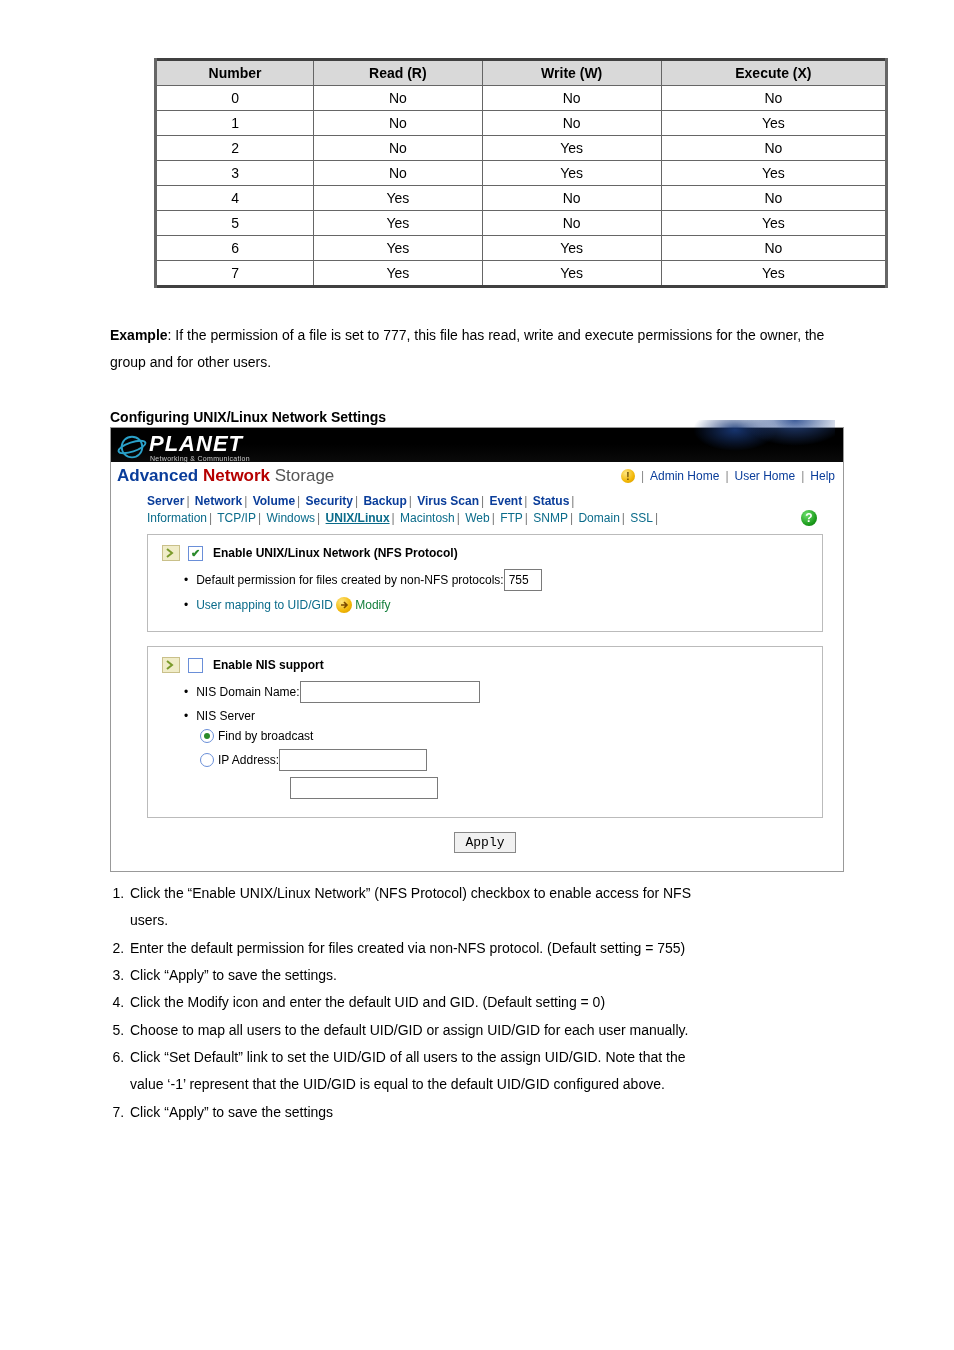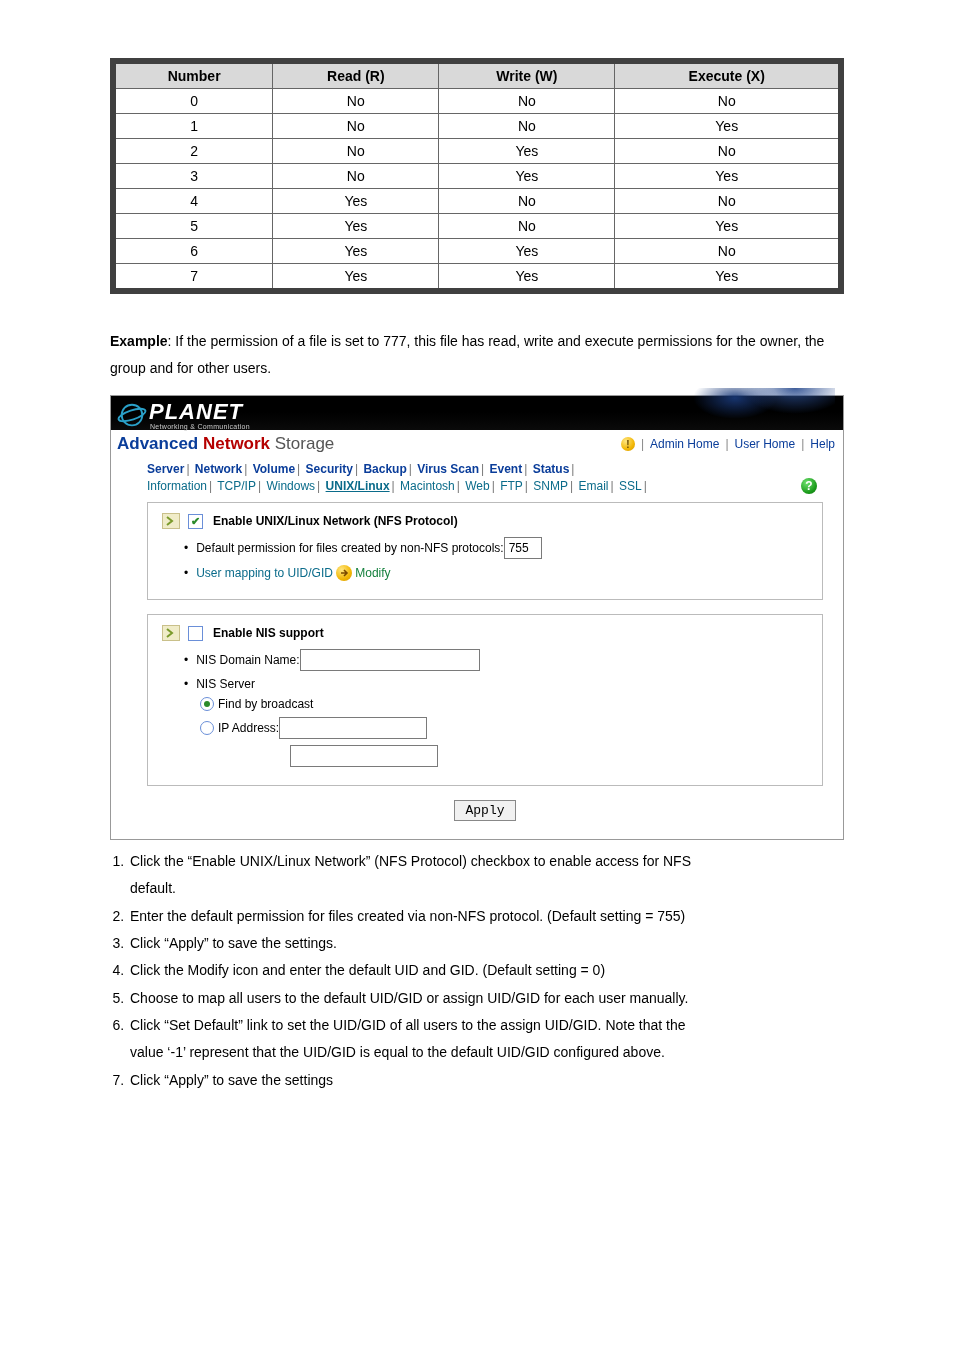--- a/index.html
+++ b/index.html
@@ -21,7 +21,8 @@
   table.perm {
     border-collapse: collapse;
     width: 100%;
-    border: 6px solid #404040;
+    border: 3px solid #404040;
+    margin-left: 44px;
   }
   table.perm th, table.perm td {
     border: 1px solid #666;

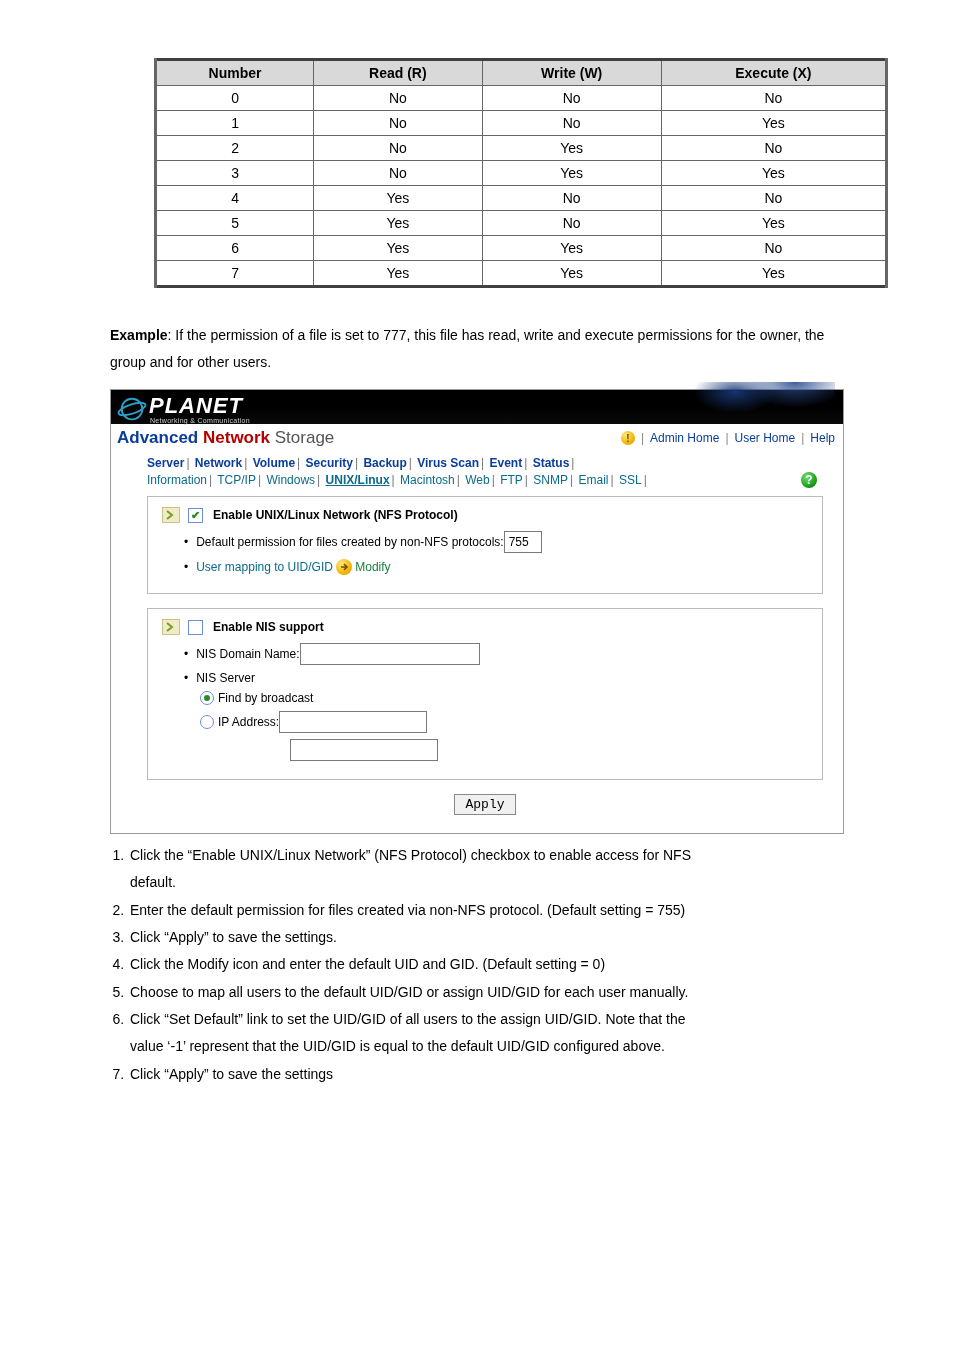--- a/index.html
+++ b/index.html
@@ -282,6 +282,7 @@
     <span class="bold">Example</span><span>: If the permission of a file is set to 777, this file has read, write and execute permissions for the owner, the group and for other users.</span>
   </p>
 
+  <h3 class="section">Configuring UNIX/Linux Network Settings</h3>
 
   <div class="shot">
     <div class="brandbar">

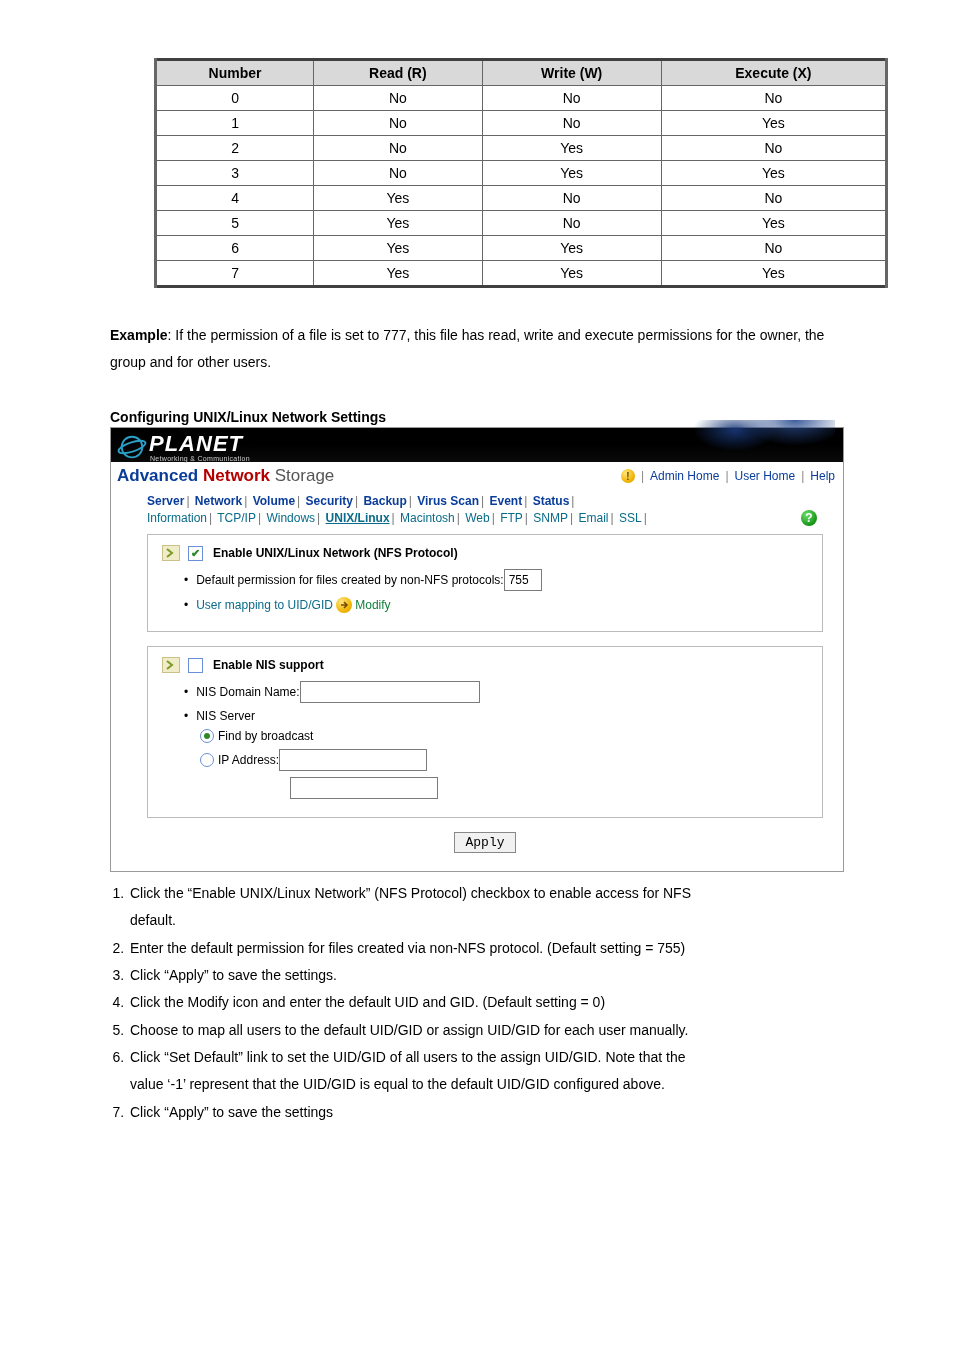--- a/index.html
+++ b/index.html
@@ -339,7 +339,7 @@
           <span>Web</span><span class="sep">|</span>
           <span>FTP</span><span class="sep">|</span>
           <span>SNMP</span><span class="sep">|</span>
-          <span>Email</span><span class="sep">|</span>
+          <span>Domain</span><span class="sep">|</span>
           <span>SSL</span><span class="sep">|</span>
         </div>
         <span class="qball">?</span>

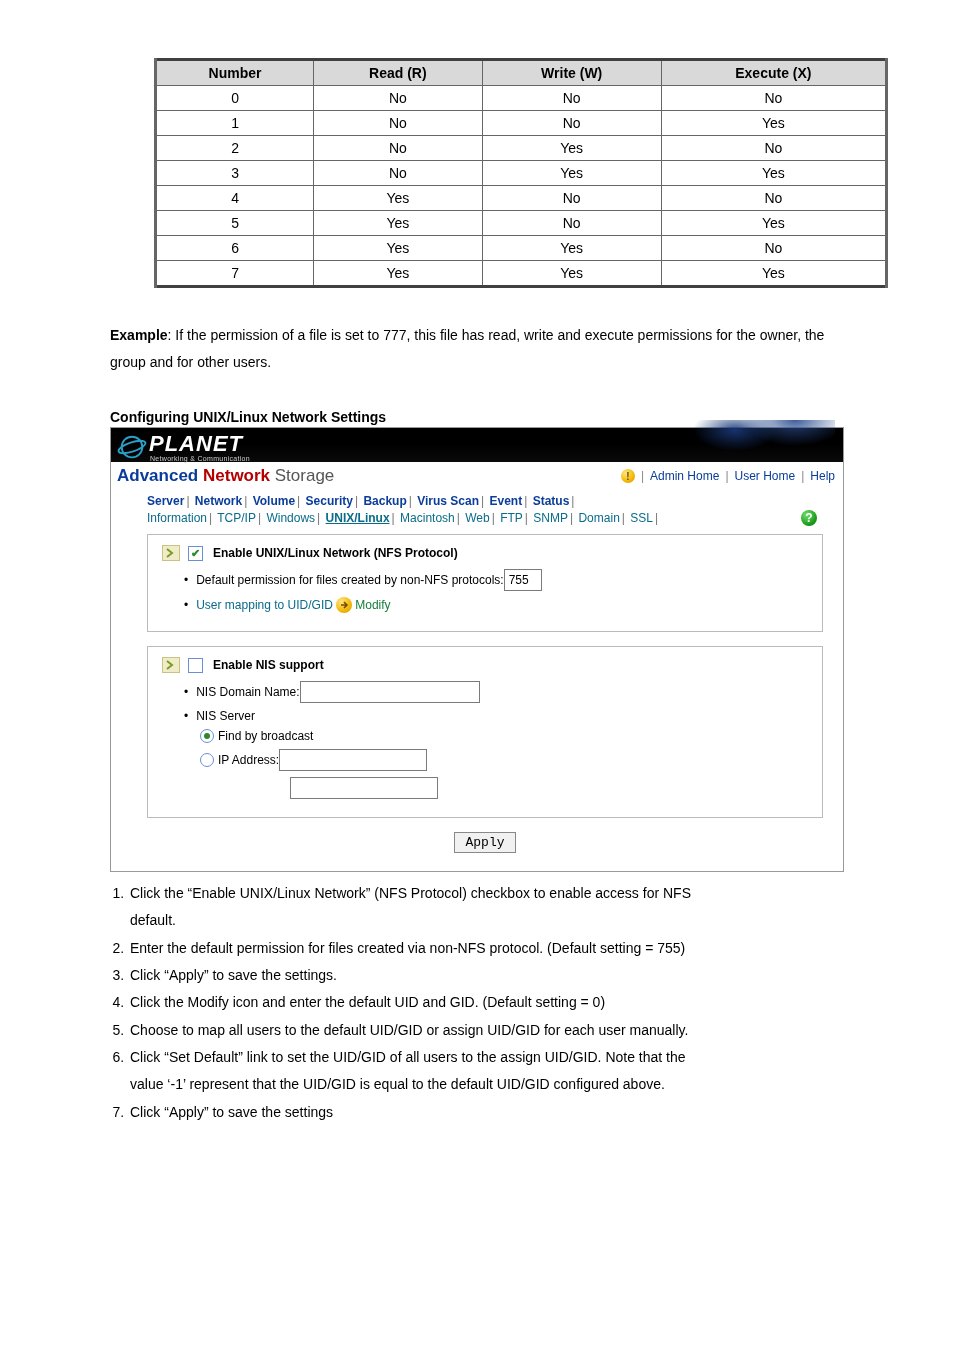--- a/index.html
+++ b/index.html
@@ -411,7 +411,7 @@
   <ol class="steps">
     <li>
       <span>Click the “Enable UNIX/Linux Network” (NFS Protocol) checkbox to enable access for NFS</span>
-      <div class="" style="line-height:1.95;">default.</div>
+      <div class="" style="line-height:1.95;">users.</div>
     </li>
     <li>Enter the default permission for files created via non-NFS protocol. (Default setting = 755)</li>
     <li>Click “Apply” to save the settings.</li>

